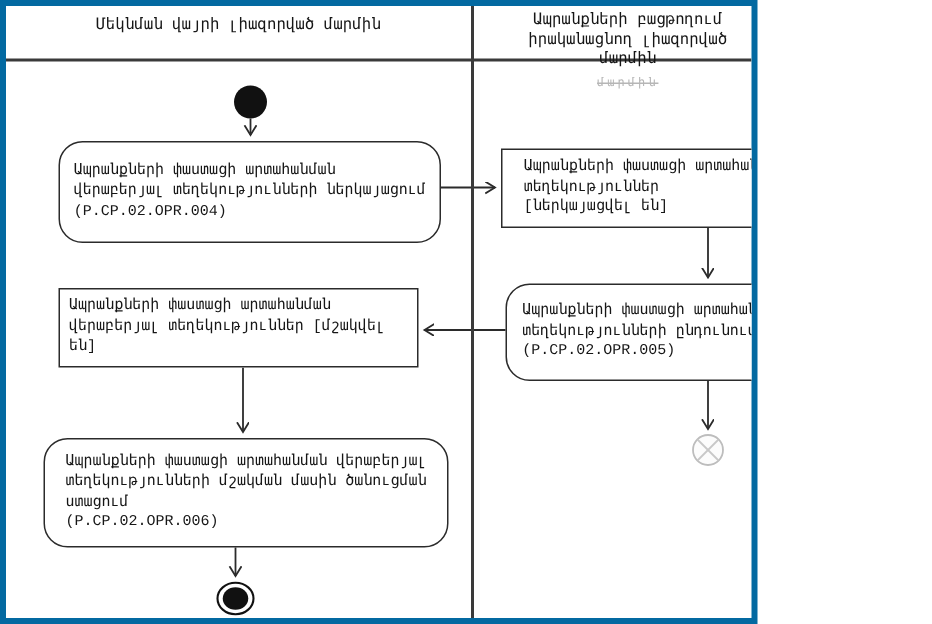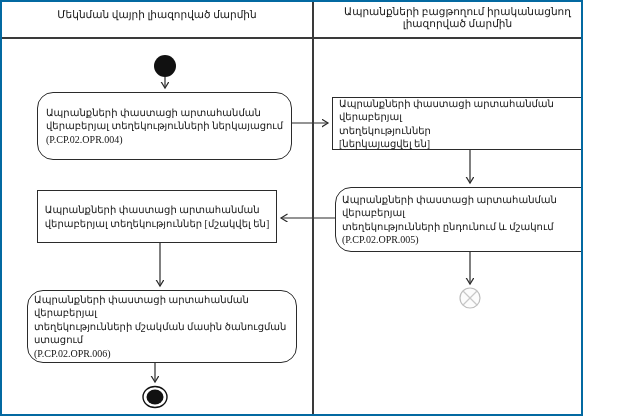--- a/index.html
+++ b/index.html
@@ -4,9 +4,9 @@
 <style>
   html,body{margin:0;padding:0;background:#fff;}
   .canvas{
-    position:relative;width:583px;height:416px;box-sizing:border-box;
-    background:#fff;border:2px solid #0369a1;
-    font-family:Liberation Serif, serif;color:#161616;overflow:hidden;
+    position:relative;width:505px;height:416px;box-sizing:border-box;
+    background:#fff;border:4px solid #0369a1;
+    font-family:Liberation Mono, monospace;color:#161616;overflow:hidden;
   }
   .overlay{position:absolute;left:0;top:0;width:617px;height:412px;}
   .lane-divider{position:absolute;left:310px;top:0;bottom:0;width:2px;background:#3a3a3a;}

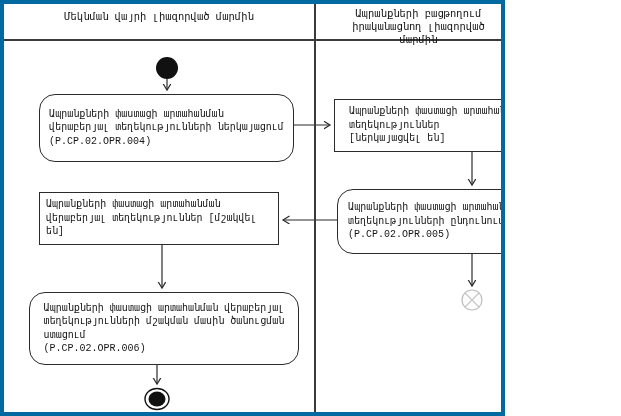--- a/index.html
+++ b/index.html
@@ -74,6 +74,7 @@
   </div>
   <div class="lane-header lane-header-right">
     <div>Ապրանքների բացթողում իրականացնող լիազորված մարմին</div>
+    <div class="faded-note">մարմին</div>
   </div>
 
   <div class="node-box rounded box-l1">Ապրանքների փաստացի արտահանման

